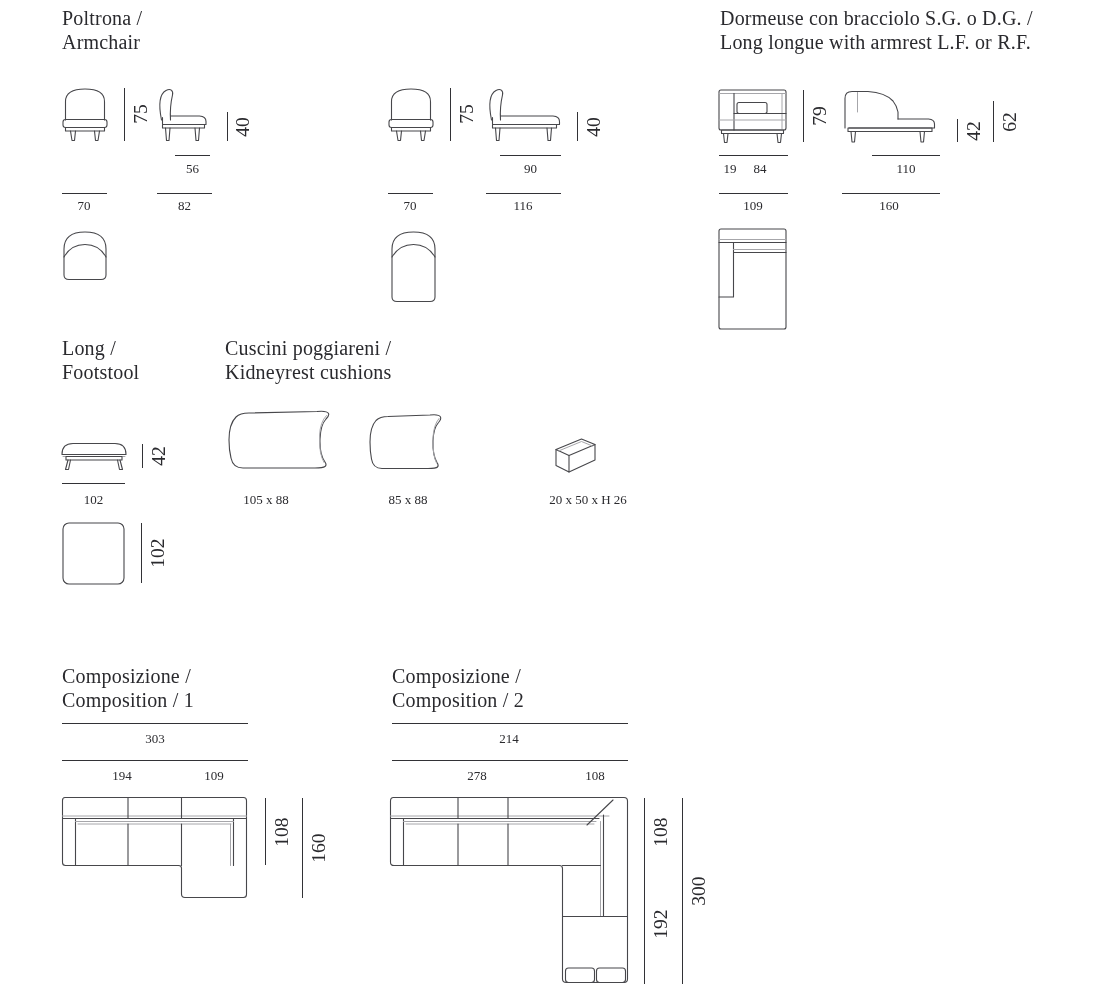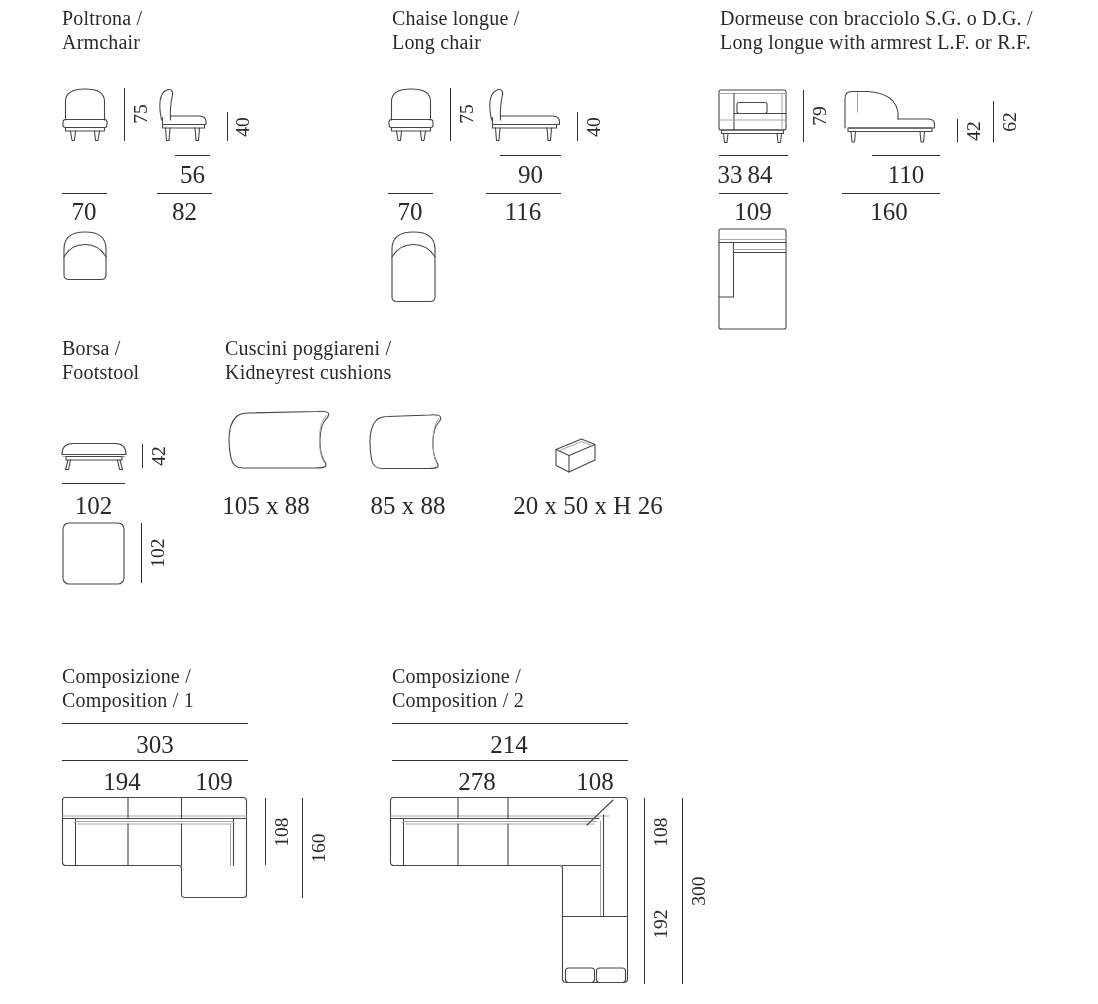--- a/index.html
+++ b/index.html
@@ -57,10 +57,6 @@
 </div>
 
 <div class="sec">
-  <div class="title" style="left:392px;top:7px">
-    <div>Chaise longue /</div>
-    <div>Long chair</div>
-  </div>
   <svg style="left:388px;top:86px" width="46" height="56" viewBox="0 0 46 56">
     <path d="M3.5,34 V15.5 Q3.5,3 23,3 Q42.5,3 42.5,15.5 V34"></path>
     <rect x="1" y="33.5" width="44" height="8" rx="2.5"></rect>

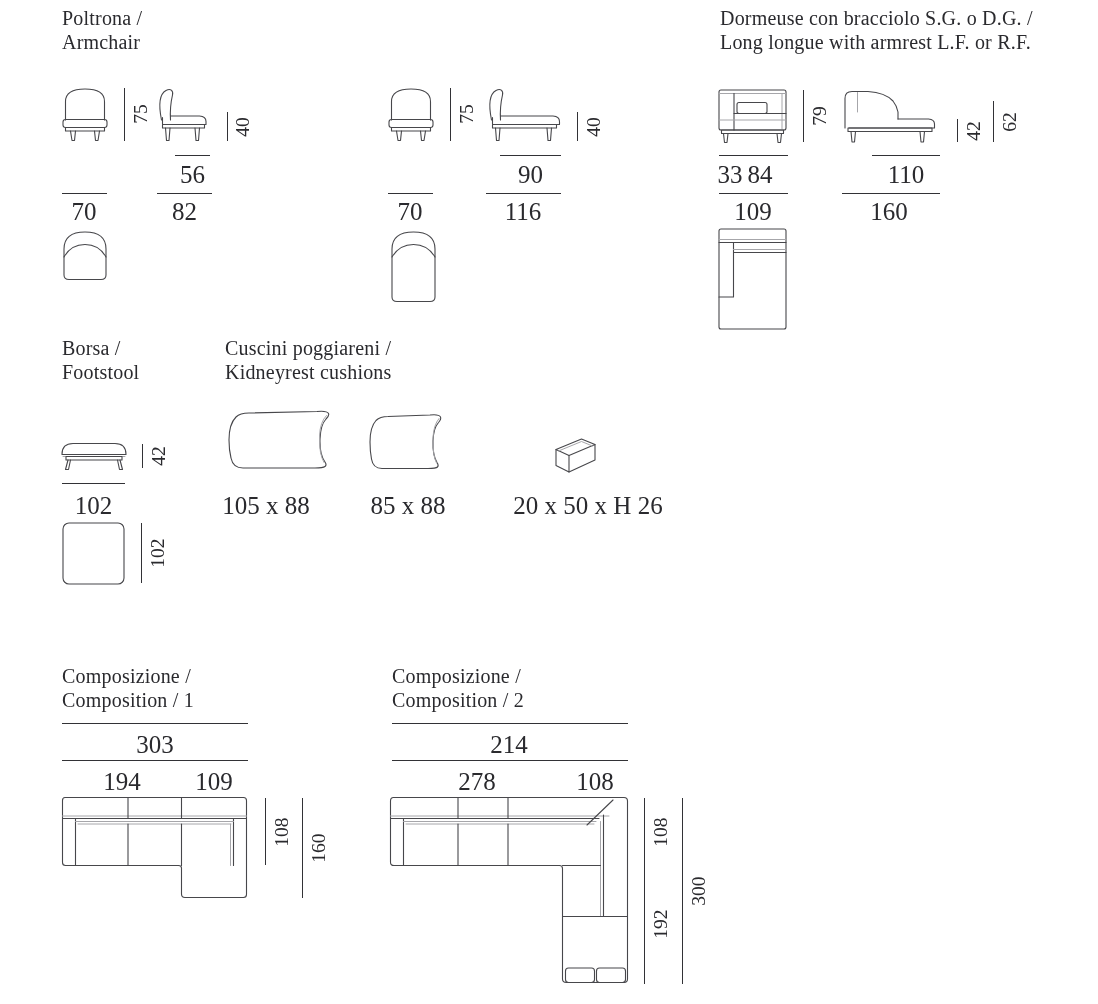--- a/index.html
+++ b/index.html
@@ -12,7 +12,7 @@
   .title { position:absolute; font-size:20px; line-height:23.5px; letter-spacing:.2px; white-space:nowrap; }
   .hline { position:absolute; height:0; border-top:1.4px solid #323236; }
   .vline { position:absolute; width:0; border-left:1.4px solid #323236; }
-  .dim  { position:absolute; font-size:25px; white-space:nowrap; transform:translateX(-50%); }
+  .dim  { position:absolute; font-size:13px; white-space:nowrap; transform:translateX(-50%); }
   .vdim { position:absolute; font-size:19.5px; white-space:nowrap; transform:translate(-50%,-50%) rotate(-90deg); }
   svg { position:absolute; overflow:visible; }
   svg path, svg rect { fill:none; stroke:#47474b; stroke-width:1.1; stroke-linecap:round; stroke-linejoin:round; }

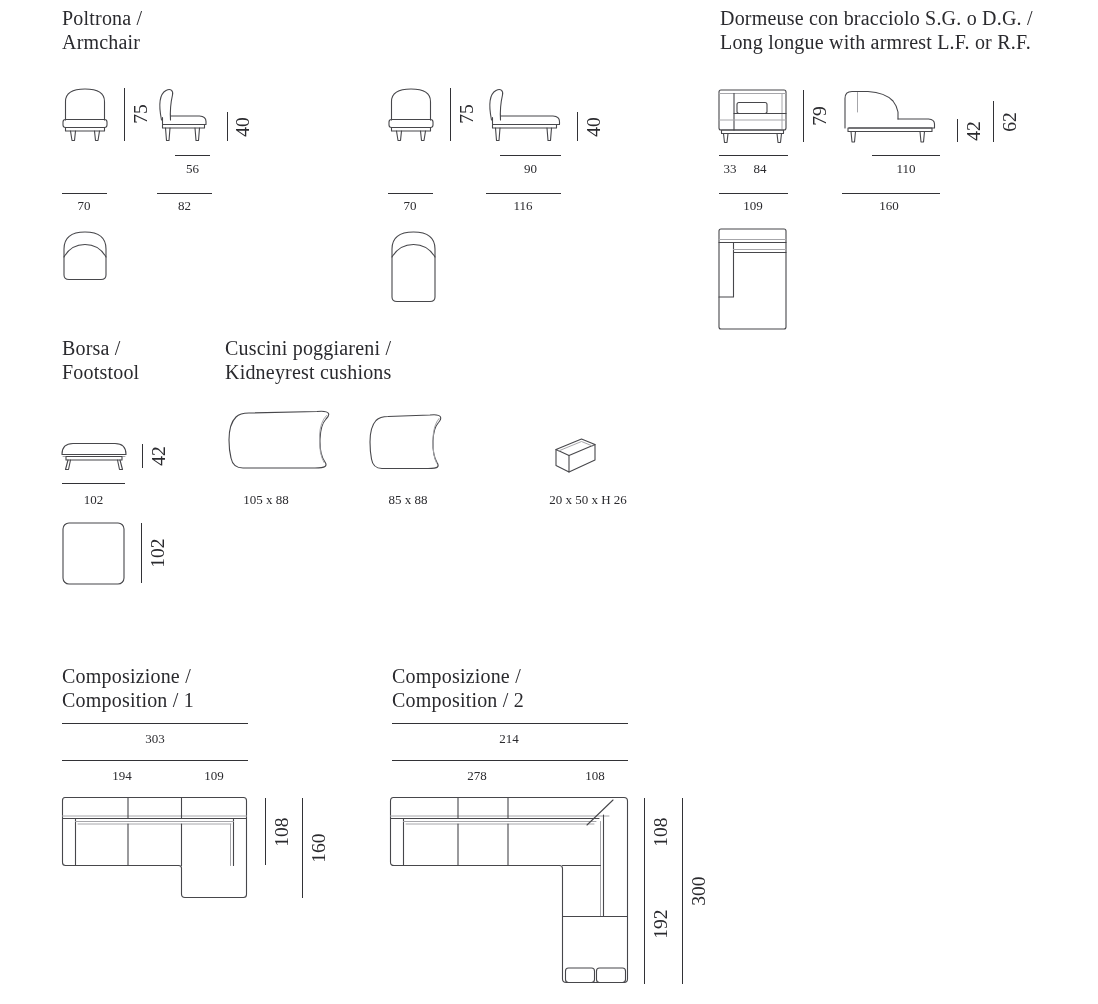--- a/index.html
+++ b/index.html
@@ -119,7 +119,7 @@
   <div class="vline" style="left:993px;top:101px;height:41px"></div>
   <div class="vdim" style="left:1010px;top:121.5px">62</div>
   <div class="hline" style="left:719px;top:155px;width:69px"></div>
-  <div class="dim" style="left:730px;top:161px">33</div>
+  <div class="dim" style="left:730px;top:161px">19</div>
   <div class="dim" style="left:760px;top:161px">84</div>
   <div class="hline" style="left:872px;top:155px;width:68px"></div>
   <div class="dim" style="left:906px;top:161px">110</div>

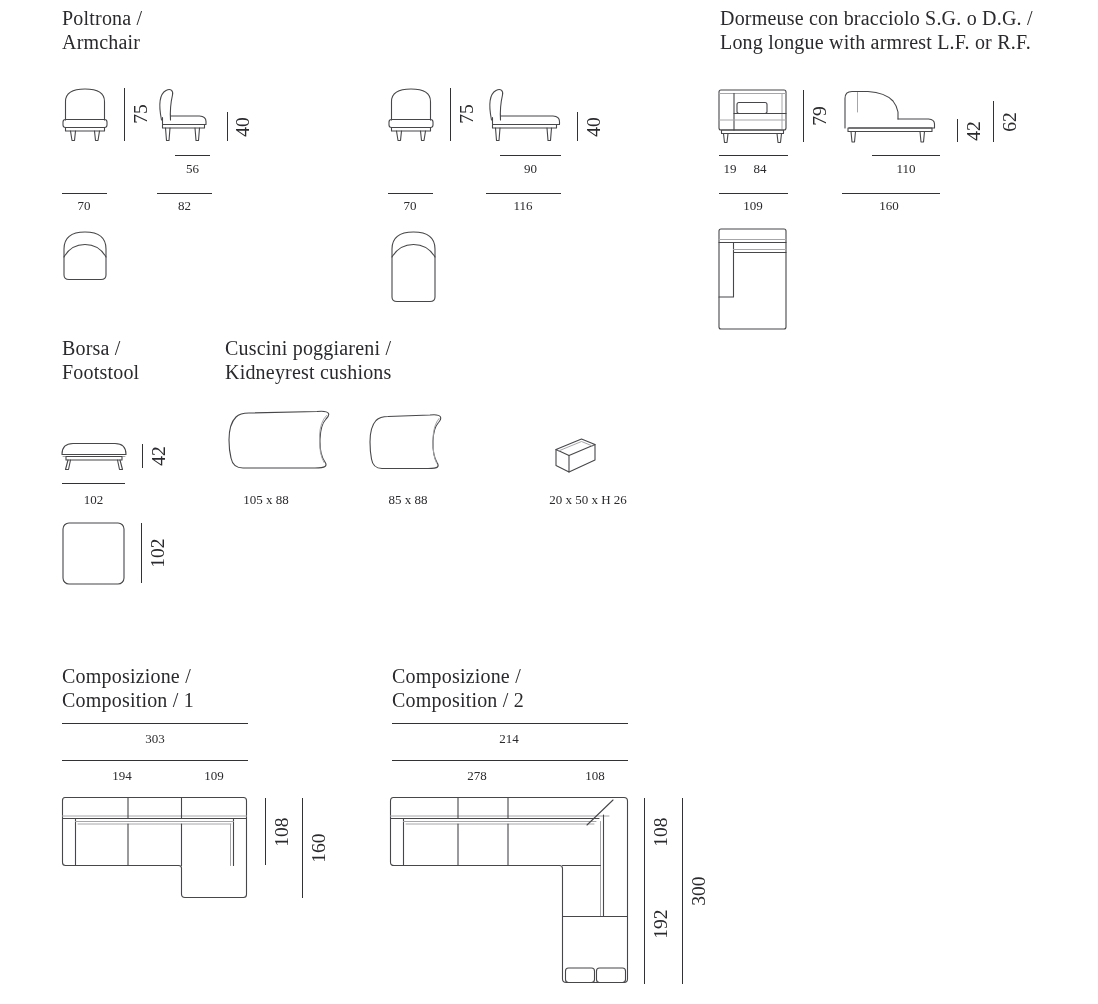--- a/index.html
+++ b/index.html
@@ -139,7 +139,7 @@
 
 <div class="sec">
   <div class="title" style="left:62px;top:337px">
-    <div>Borsa /</div>
+    <div>Long /</div>
     <div>Footstool</div>
   </div>
   <svg style="left:60px;top:441px" width="68" height="29" viewBox="0 0 68 29">

